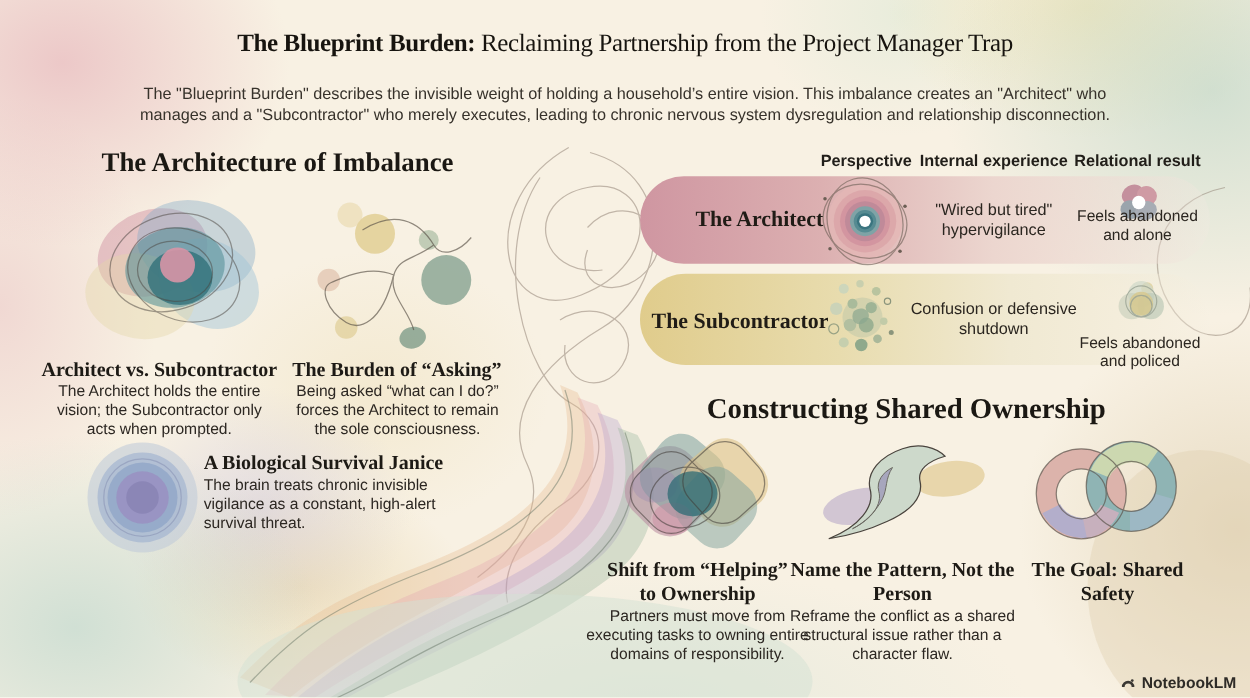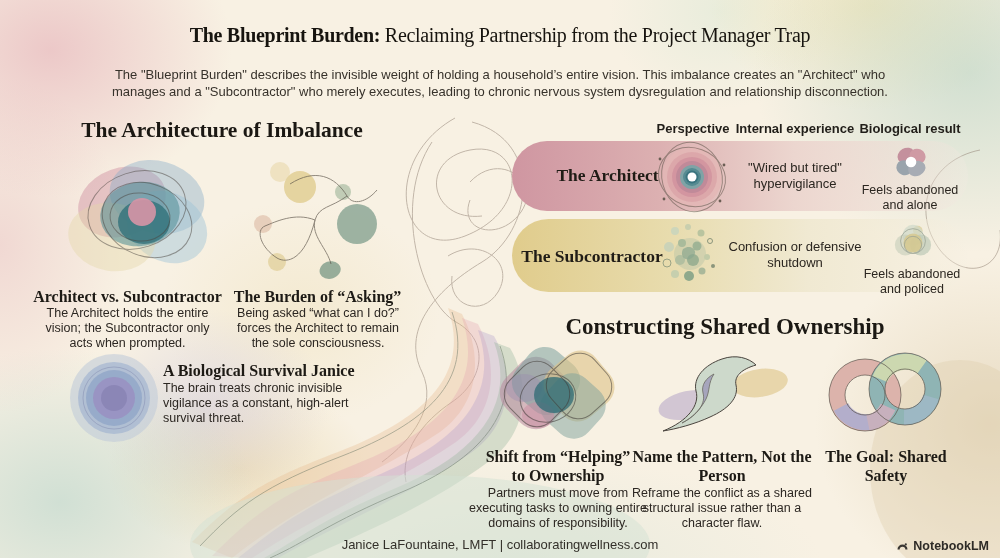--- a/index.html
+++ b/index.html
@@ -127,7 +127,7 @@
 
   <div class="abs center col-head" style="left:633px;top:121px;width:120px">Perspective</div>
   <div class="abs center col-head" style="left:725px;top:121px;width:140px">Internal experience</div>
-  <div class="abs center col-head" style="left:840px;top:121px;width:140px">Biological result</div>
+  <div class="abs center col-head" style="left:840px;top:121px;width:140px">Relational result</div>
 
   <div class="abs pill" id="pill-architect"></div>
   <div class="abs pill" id="pill-subcontractor"></div>

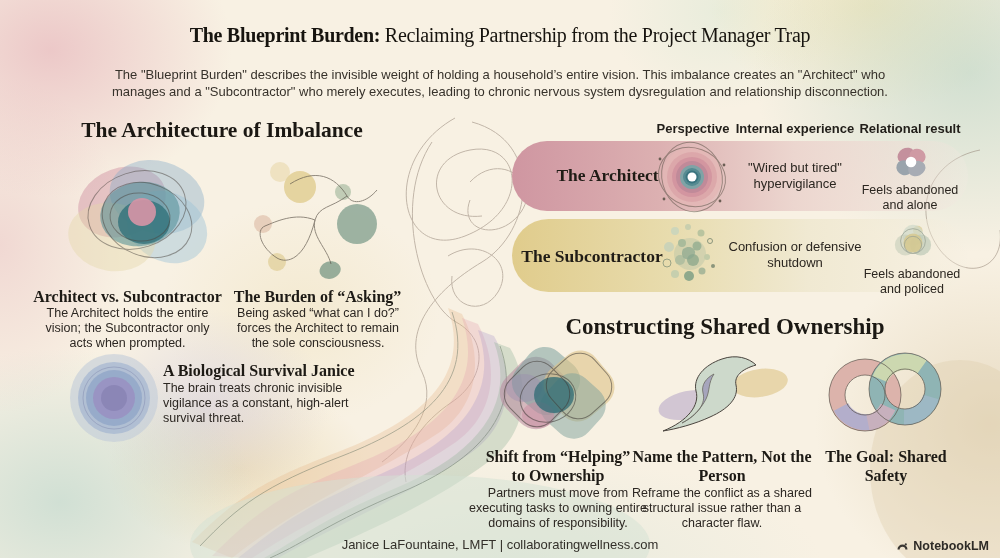--- a/index.html
+++ b/index.html
@@ -161,7 +161,7 @@
     <ellipse cx="29" cy="30" rx="11" ry="9" fill="#a7acb4" transform="rotate(-25 29 30)"></ellipse>
     <circle cx="22" cy="22" r="6.5" fill="#ffffff"></circle>
   </svg>
-  <div class="abs center cell-sm" style="left:850px;top:183px;width:120px">Feels abandoned and alone</div>
+  <div class="abs center cell-sm" style="left:850px;top:166px;width:120px">Feels abandoned and alone</div>
 
   <div class="abs center row-label" style="left:512px;top:246px;width:160px">The Subcontractor</div>
   <svg class="abs" style="left:655px;top:219px" width="70" height="70" viewBox="0 0 70 70">

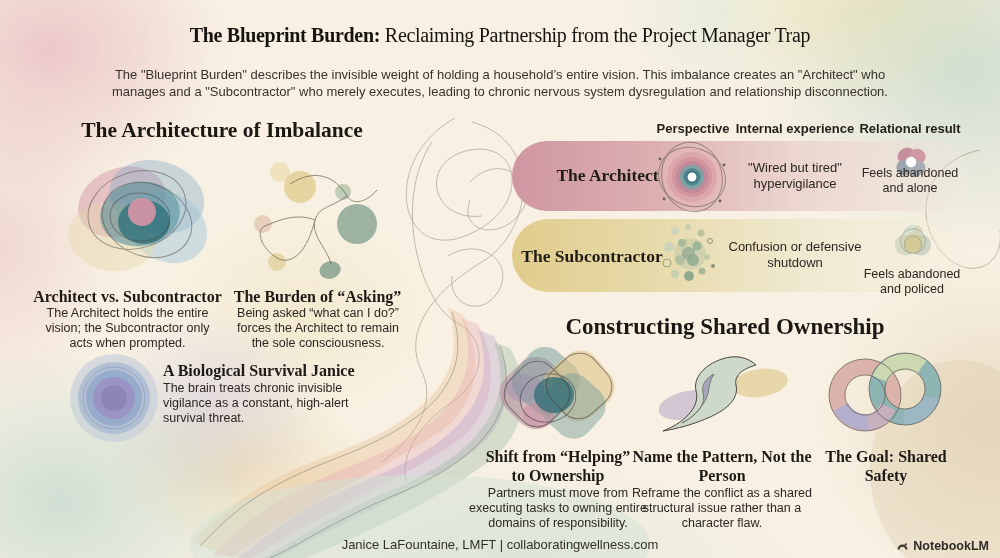--- a/index.html
+++ b/index.html
@@ -242,7 +242,6 @@
   <div class="abs center item-body" style="left:632px;top:486px;width:180px">Reframe the conflict as a shared structural issue rather than a character flaw.</div>
   <div class="abs center item-title" style="left:816px;top:447px;width:140px">The Goal: Shared Safety</div>
 
-  <div class="abs center" id="footer-credit">Janice LaFountaine, LMFT | collaboratingwellness.com</div>
   <div class="abs" id="watermark">
     <svg width="13" height="12" viewBox="0 0 13 12">
       <path d="M1.5,9.5 A5,5 0 0 1 11.5,9.5 L9.3,9.5 A2.8,2.8 0 0 0 3.7,9.5 Z" fill="#3a3733"></path>

